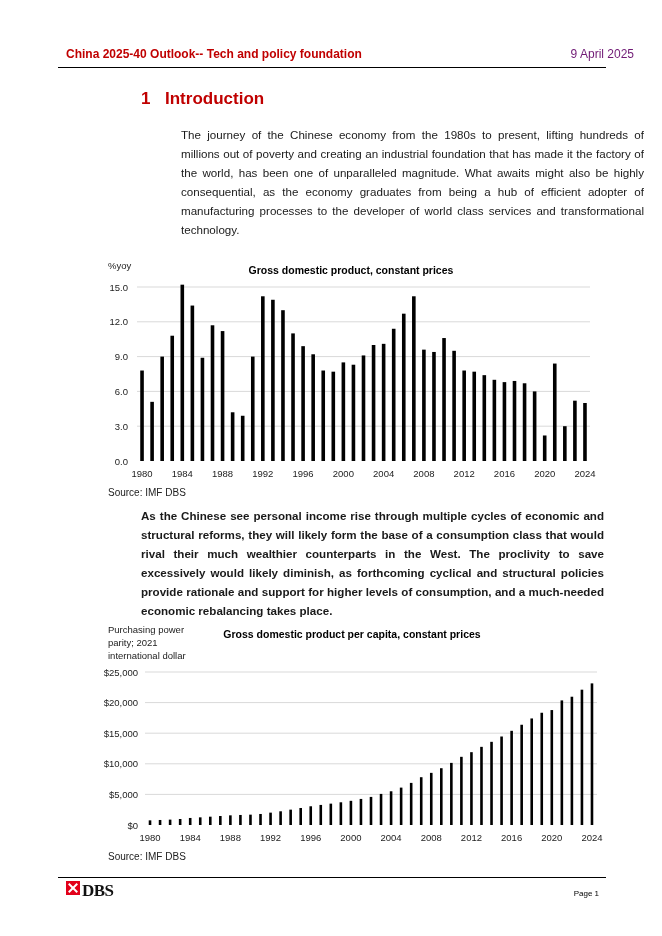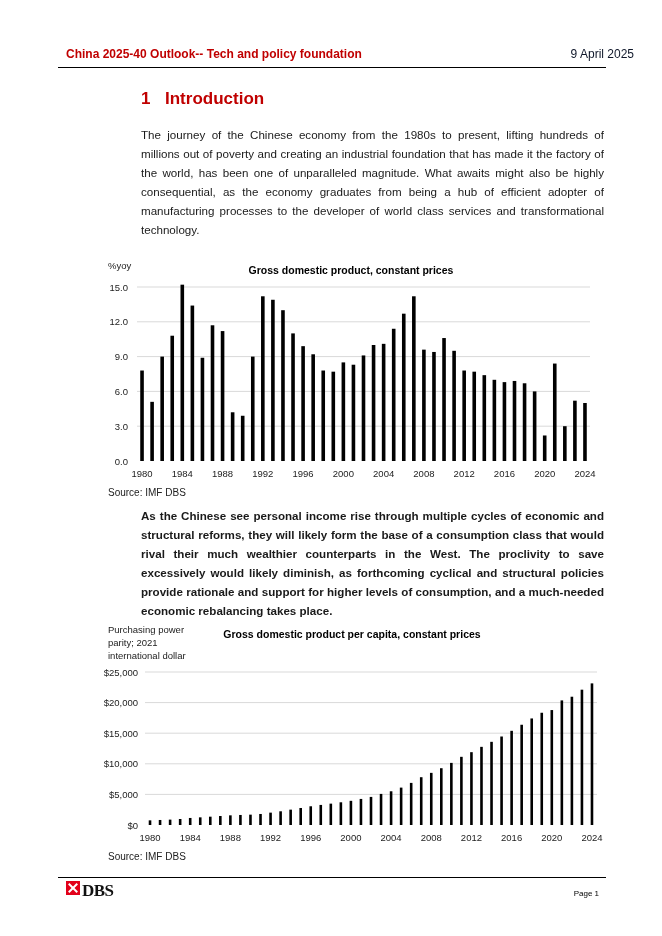--- a/index.html
+++ b/index.html
@@ -5,7 +5,7 @@
   html, body { margin:0; padding:0; background:#ffffff; }
   body { width:662px; height:936px; position:relative; overflow:hidden; font-family:"Liberation Sans", sans-serif; color:#000; }
   .hdr-title { position:absolute; left:66px; top:47px; font-size:12px; font-weight:bold; color:#c00000;text-align:center; }
-  .hdr-date { position:absolute; right:28px; top:47px; font-size:12px; color:#0f172a; }
+  .hdr-date { position:absolute; right:28px; top:47px; font-size:12px; color:#701a75; }
   .hdr-rule { position:absolute; left:58px; top:67px; width:548px; height:1px; background:#000; }
   .section-title { position:absolute; left:141px; top:89px; font-size:17px; font-weight:bold; color:#c00000; }
   .section-title .num { display:inline-block; width:24px; }

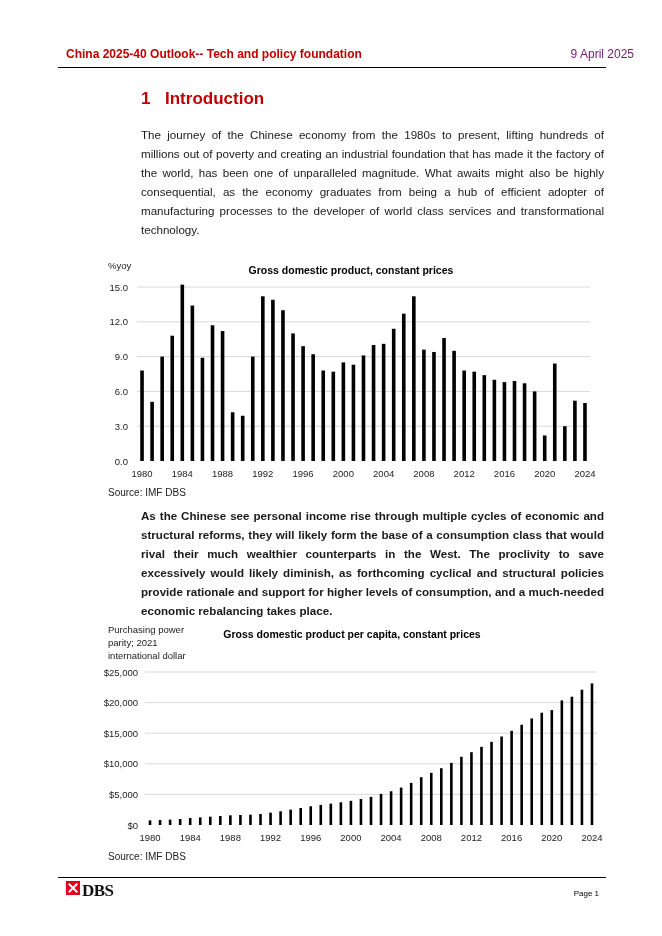--- a/index.html
+++ b/index.html
@@ -10,7 +10,7 @@
   .section-title { position:absolute; left:141px; top:89px; font-size:17px; font-weight:bold; color:#c00000; }
   .section-title .num { display:inline-block; width:24px; }
   .para { position:absolute; left:141px; width:463px; font-size:11.6px; line-height:19px; text-align:justify; color:#1a1a1a; }
-  .para1 { top:125px; }
+  .para1 { top:125px;margin-left:40px; }
   .para2 { top:506px;font-weight:bold; }
   svg text { font-family:"Liberation Sans", sans-serif; }
   .chart { position:absolute; left:0; }

